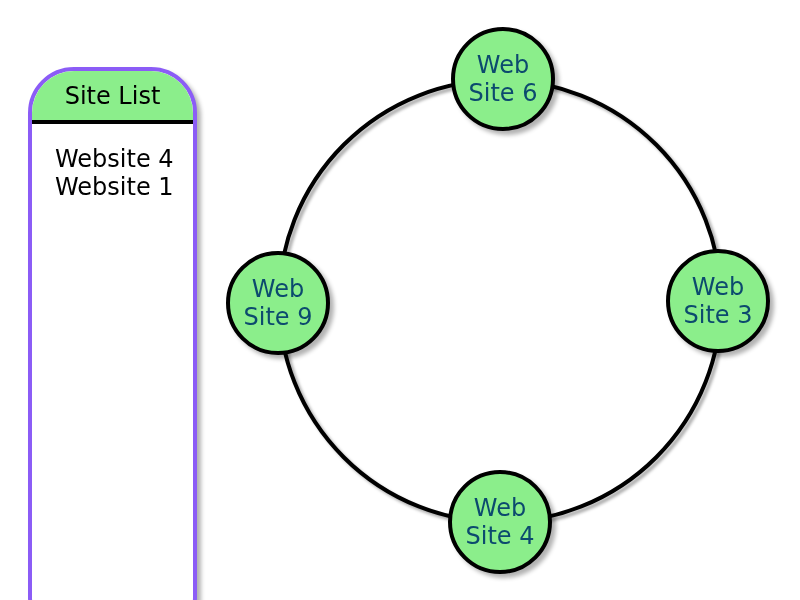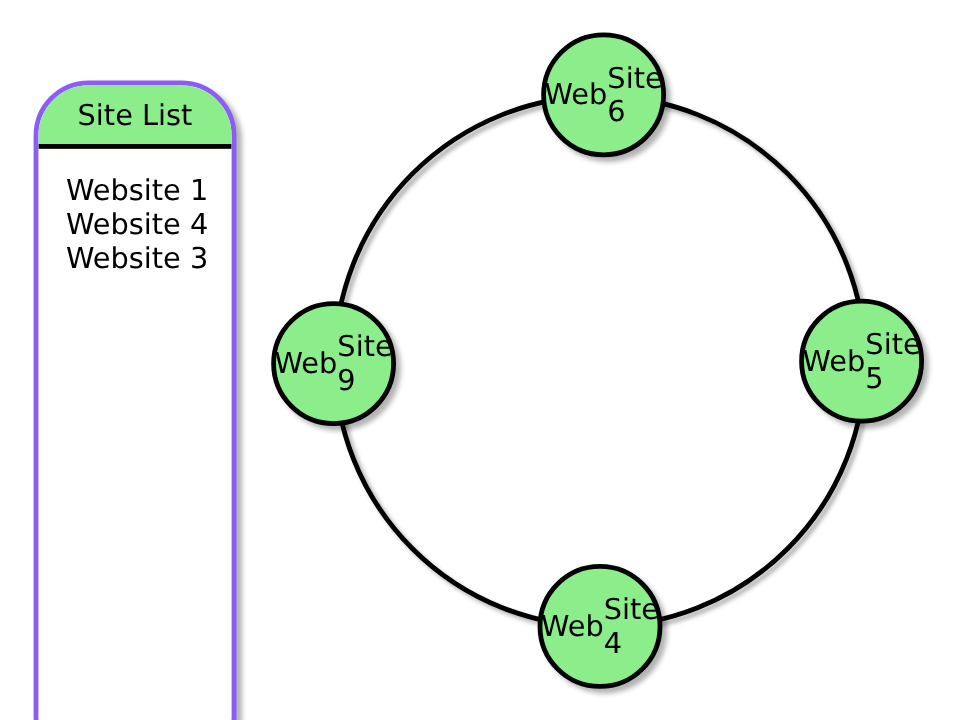--- a/index.html
+++ b/index.html
@@ -64,13 +64,13 @@
     border-radius: 50%;
     box-shadow: 4px 4px 4px rgba(0,0,0,0.30);
     display: flex;
-    flex-direction: row;
+    flex-direction: column;
     align-items: center;
     justify-content: center;
-    text-align: left;
+    text-align: right;
     font-size: 24px;
     line-height: 28px;
-    color: #000000;
+    color: #0c4a6e;
     z-index: 3;
   }
   .node-top    { left: 451px; top: 27px;  }

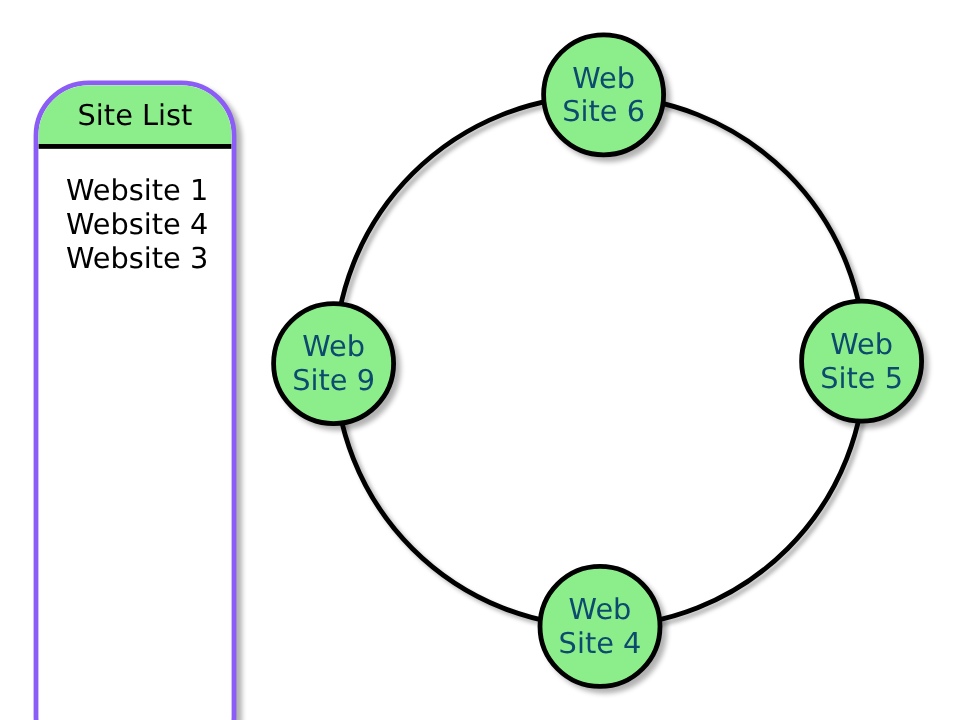--- a/index.html
+++ b/index.html
@@ -98,7 +98,6 @@
       <span>Site List</span>
     </div>
     <div class="card-body">
-      <div class="list-item">Website 1</div>
       <div class="list-item">Website 4</div>
       <div class="list-item">Website 3</div>
     </div>

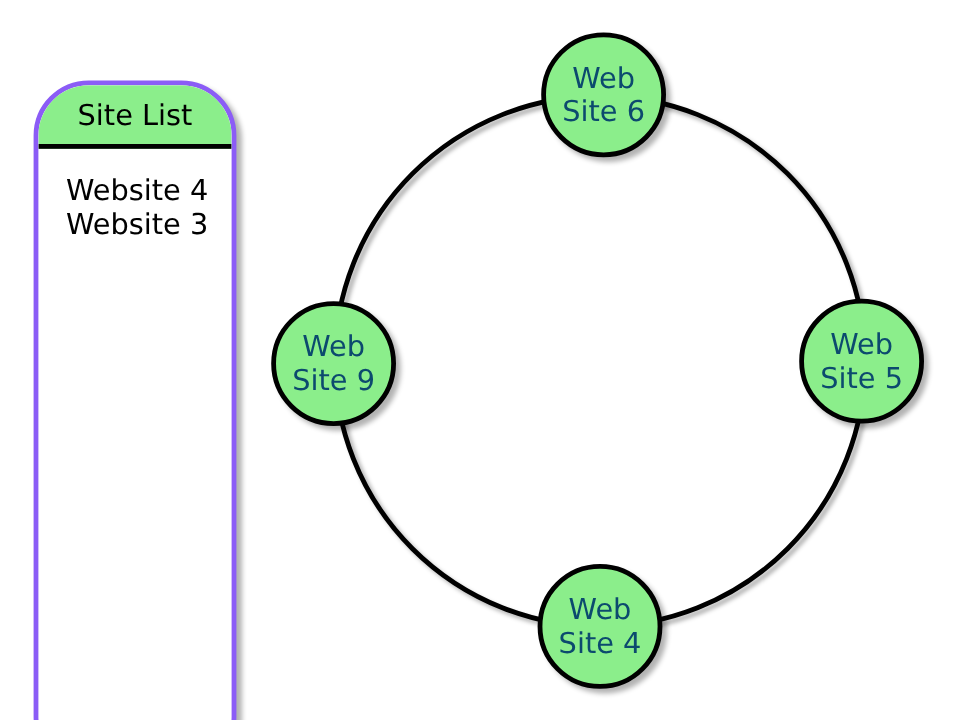--- a/index.html
+++ b/index.html
@@ -99,7 +99,7 @@
     </div>
     <div class="card-body">
       <div class="list-item">Website 4</div>
-      <div class="list-item">Website 3</div>
+      <div class="list-item">Website 1</div>
     </div>
   </div>
 

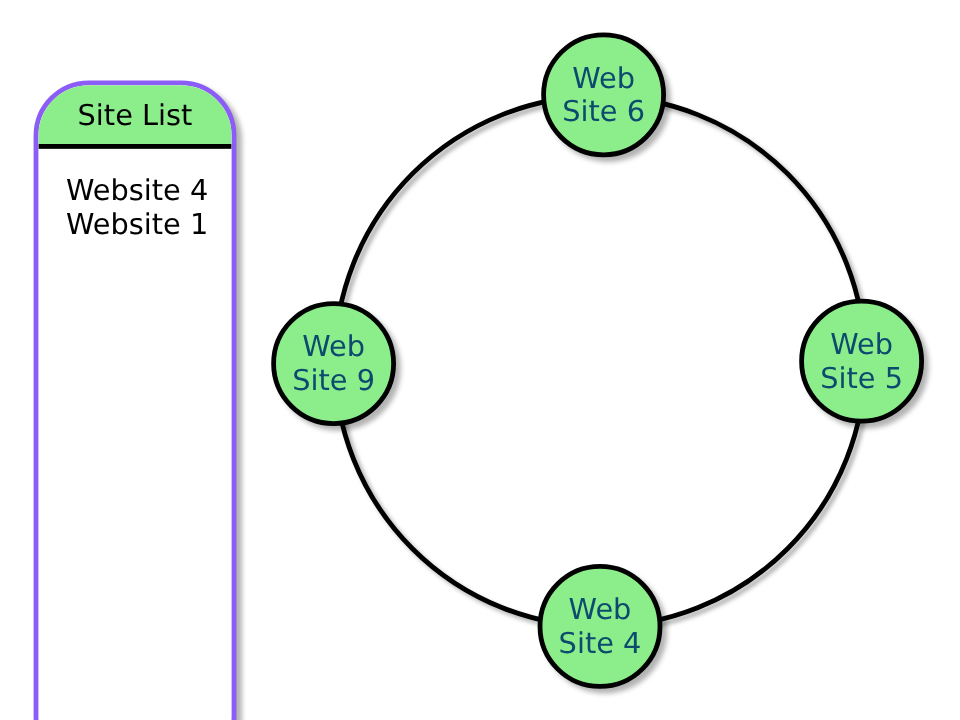--- a/index.html
+++ b/index.html
@@ -110,7 +110,7 @@
 
   <div class="node node-right">
     <span>Web</span>
-    <span>Site 5</span>
+    <span>Site 3</span>
   </div>
 
   <div class="node node-bottom">

